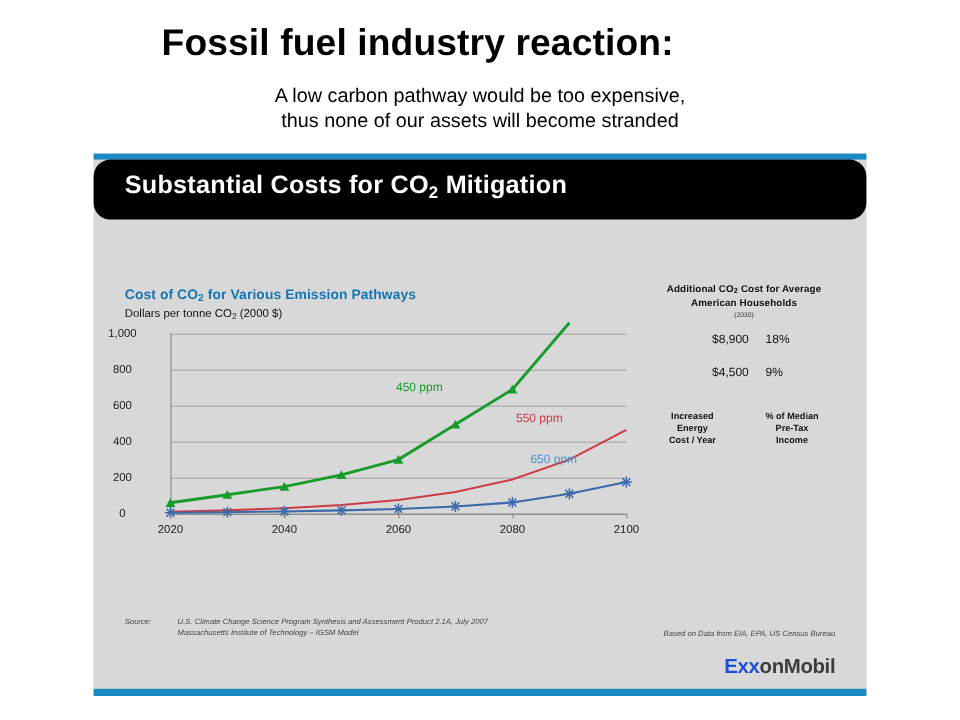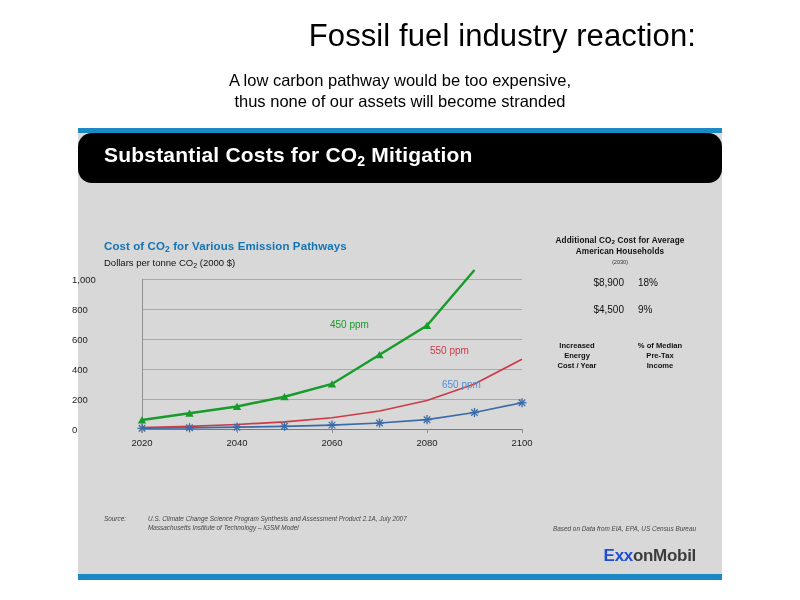--- a/index.html
+++ b/index.html
@@ -11,8 +11,8 @@
 
   
   #slide-title{
-    position:absolute;left:0;top:18px;width:696px;text-align:right;
-    font-size:31px;color:#000;letter-spacing:.1px;font-weight:400;
+    position:absolute;left:0;top:18px;width:696px;text-align:center;
+    font-size:31px;color:#000;letter-spacing:.1px;font-weight:700;
   }
   #slide-subtitle{
     position:absolute;left:0;top:70px;width:800px;text-align:center;

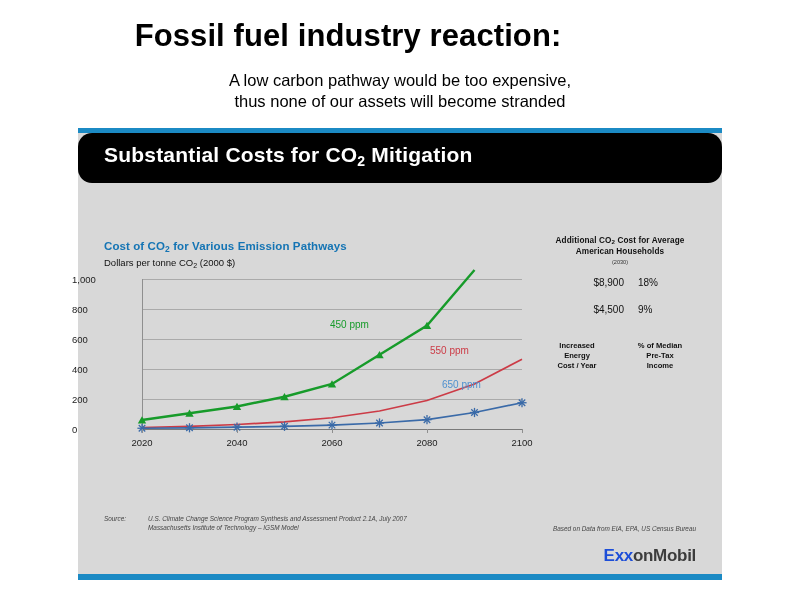--- a/index.html
+++ b/index.html
@@ -46,7 +46,7 @@
 
   #plot-wrap{position:relative;width:430px;height:165px;margin-top:10px;}
   .ytick{
-    position:absolute;right:402px;width:60px;text-align:left;
+    position:absolute;right:402px;width:60px;text-align:center;
     font-size:9.5px;color:#222;transform:translateY(-50%);
   }
   #plot-area{

